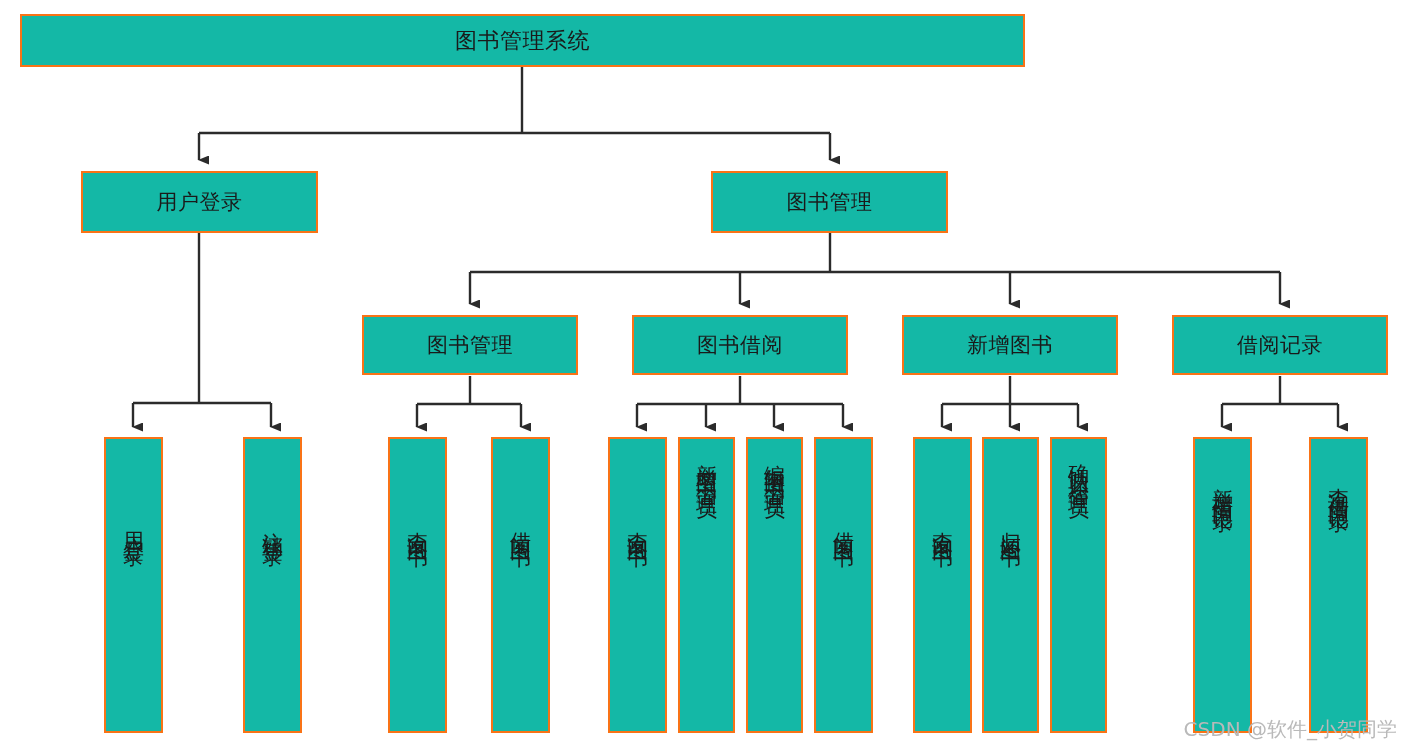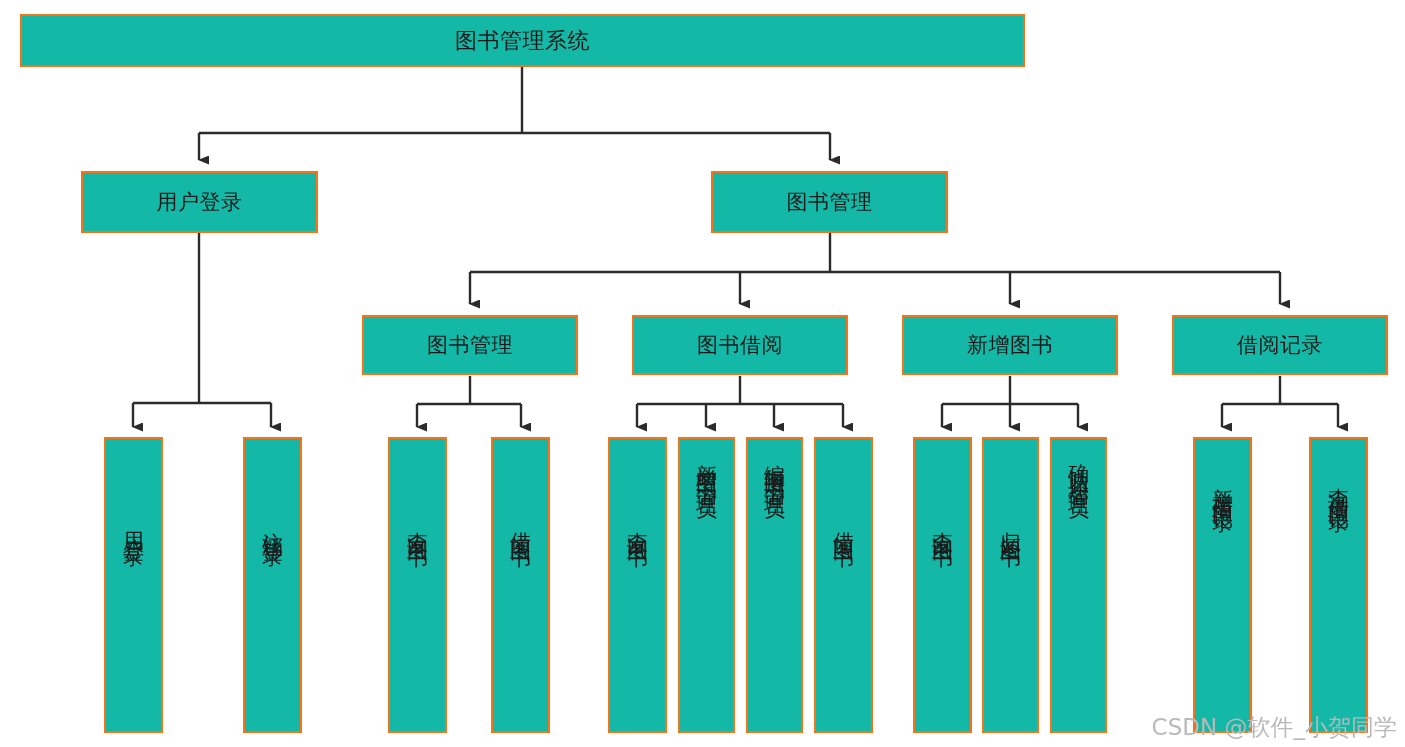--- a/index.html
+++ b/index.html
@@ -56,7 +56,7 @@
     position:absolute;
     right:8px;
     bottom:4px;
-    font-size:23px;
+    font-size:20px;
     color:#b9b9b9;
     font-family:"DejaVu Sans","Liberation Sans",sans-serif;
     white-space:nowrap;

